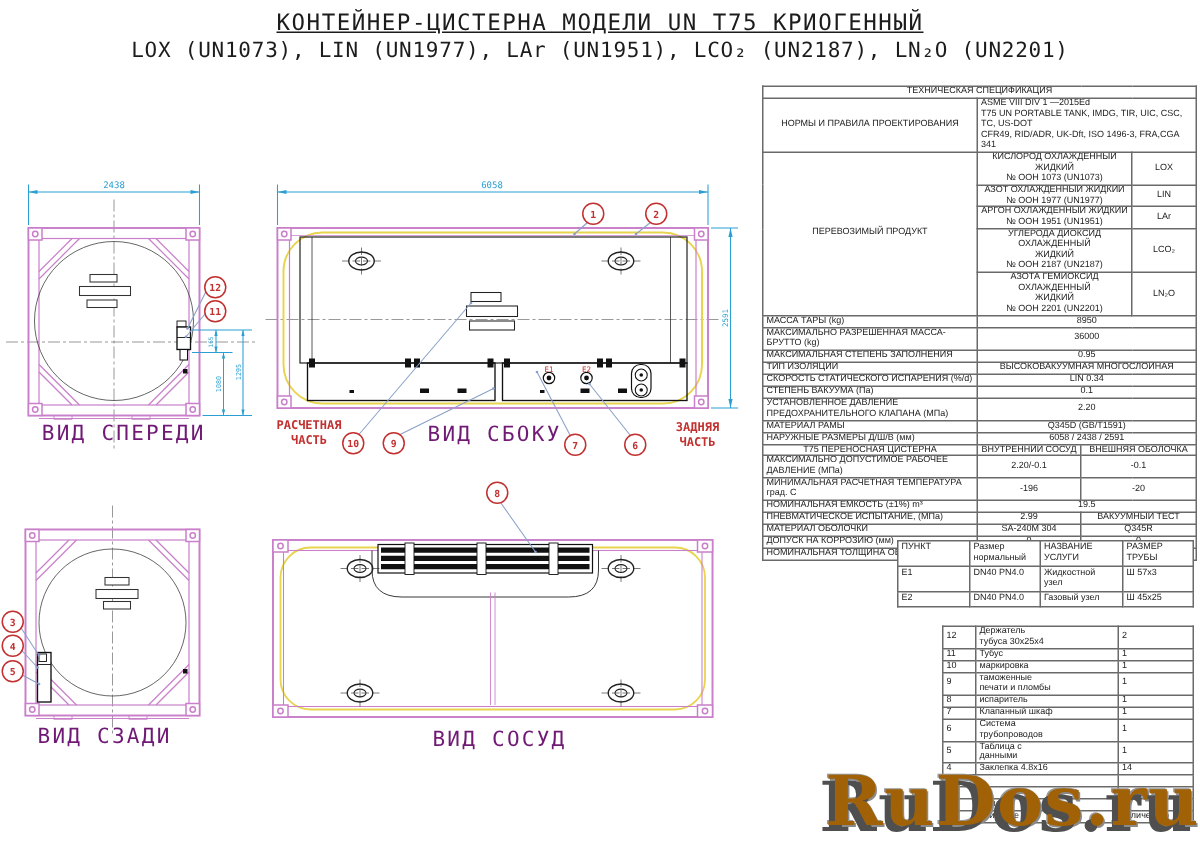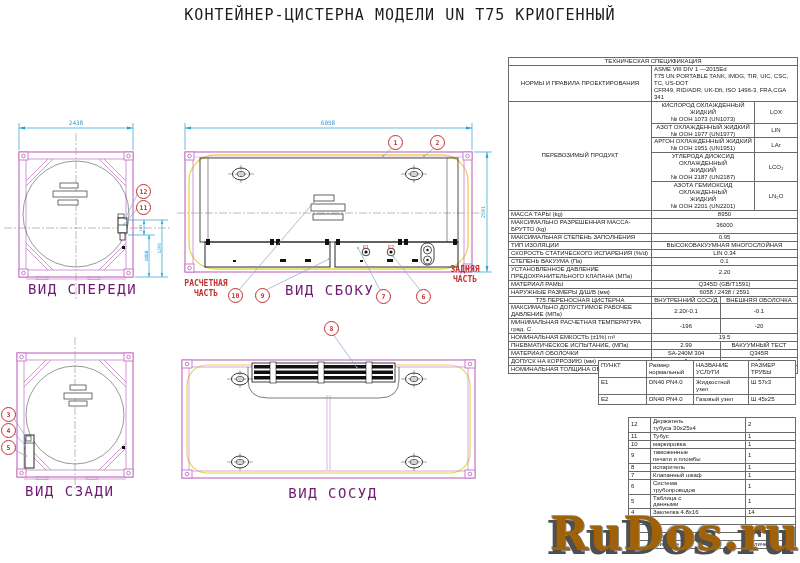--- a/index.html
+++ b/index.html
@@ -7,7 +7,7 @@
           font-family:"DejaVu Sans Mono",monospace;}
   
   .title-block{position:absolute;top:6px;left:0;width:800px;text-align:center;color:#1c1c1c;}
-  .title-line1{font:15px "DejaVu Sans Mono",monospace;letter-spacing:1px;white-space:nowrap;}
+  .title-line1{font:15px "DejaVu Sans Mono",monospace;letter-spacing:1px;white-space:nowrap;text-decoration:underline;}
   .title-line2{font:14px "DejaVu Sans Mono",monospace;letter-spacing:0.5px;white-space:nowrap;margin-top:2px;}
   .viewlabel{position:absolute;font:14px "DejaVu Sans Mono",monospace;letter-spacing:1.5px;color:#701a75;white-space:nowrap;}
   .redlabel{position:absolute;font:8px "DejaVu Sans Mono",monospace;font-weight:bold;color:#c23030;

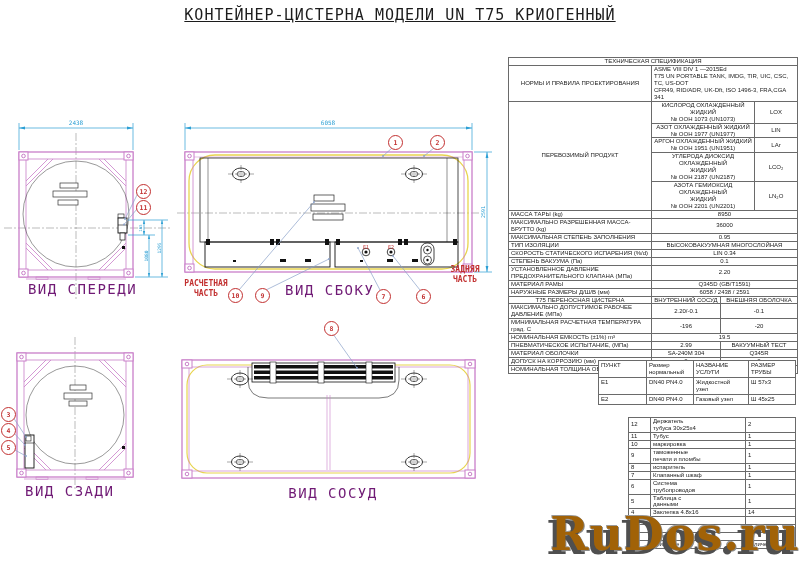--- a/index.html
+++ b/index.html
@@ -42,6 +42,7 @@
 
   <div class="title-block">
     <div class="title-line1">КОНТЕЙНЕР-ЦИСТЕРНА МОДЕЛИ UN T75 КРИОГЕННЫЙ</div>
+    <div class="title-line2">LOX (UN1073), LIN (UN1977), LAr (UN1951), LCO₂ (UN2187), LN₂O (UN2201)</div>
   </div>
 
   <svg class="view-svg" style="left:0;top:95px" width="180" height="215" viewBox="0 0 180 215">

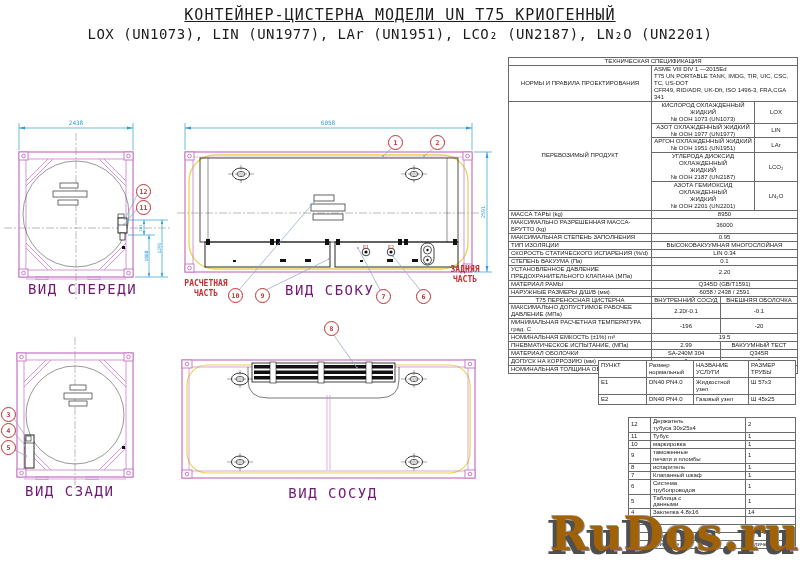--- a/index.html
+++ b/index.html
@@ -334,7 +334,7 @@
   <div class="viewlabel" style="left:278px;top:485px;width:110px;text-align:center">ВИД СОСУД</div>
   <div class="redlabel" style="left:175px;top:279px;width:62px">РАСЧЕТНАЯ
 ЧАСТЬ</div>
-  <div class="redlabel" style="left:440px;top:265px;width:50px">ЗАДНЯЯ
+  <div class="redlabel" style="left:440px;top:280px;width:50px">ЗАДНЯЯ
 ЧАСТЬ</div>
   <div class="portlabel" style="left:363px;top:244px">E1</div>
   <div class="portlabel" style="left:388px;top:244px">E2</div>

